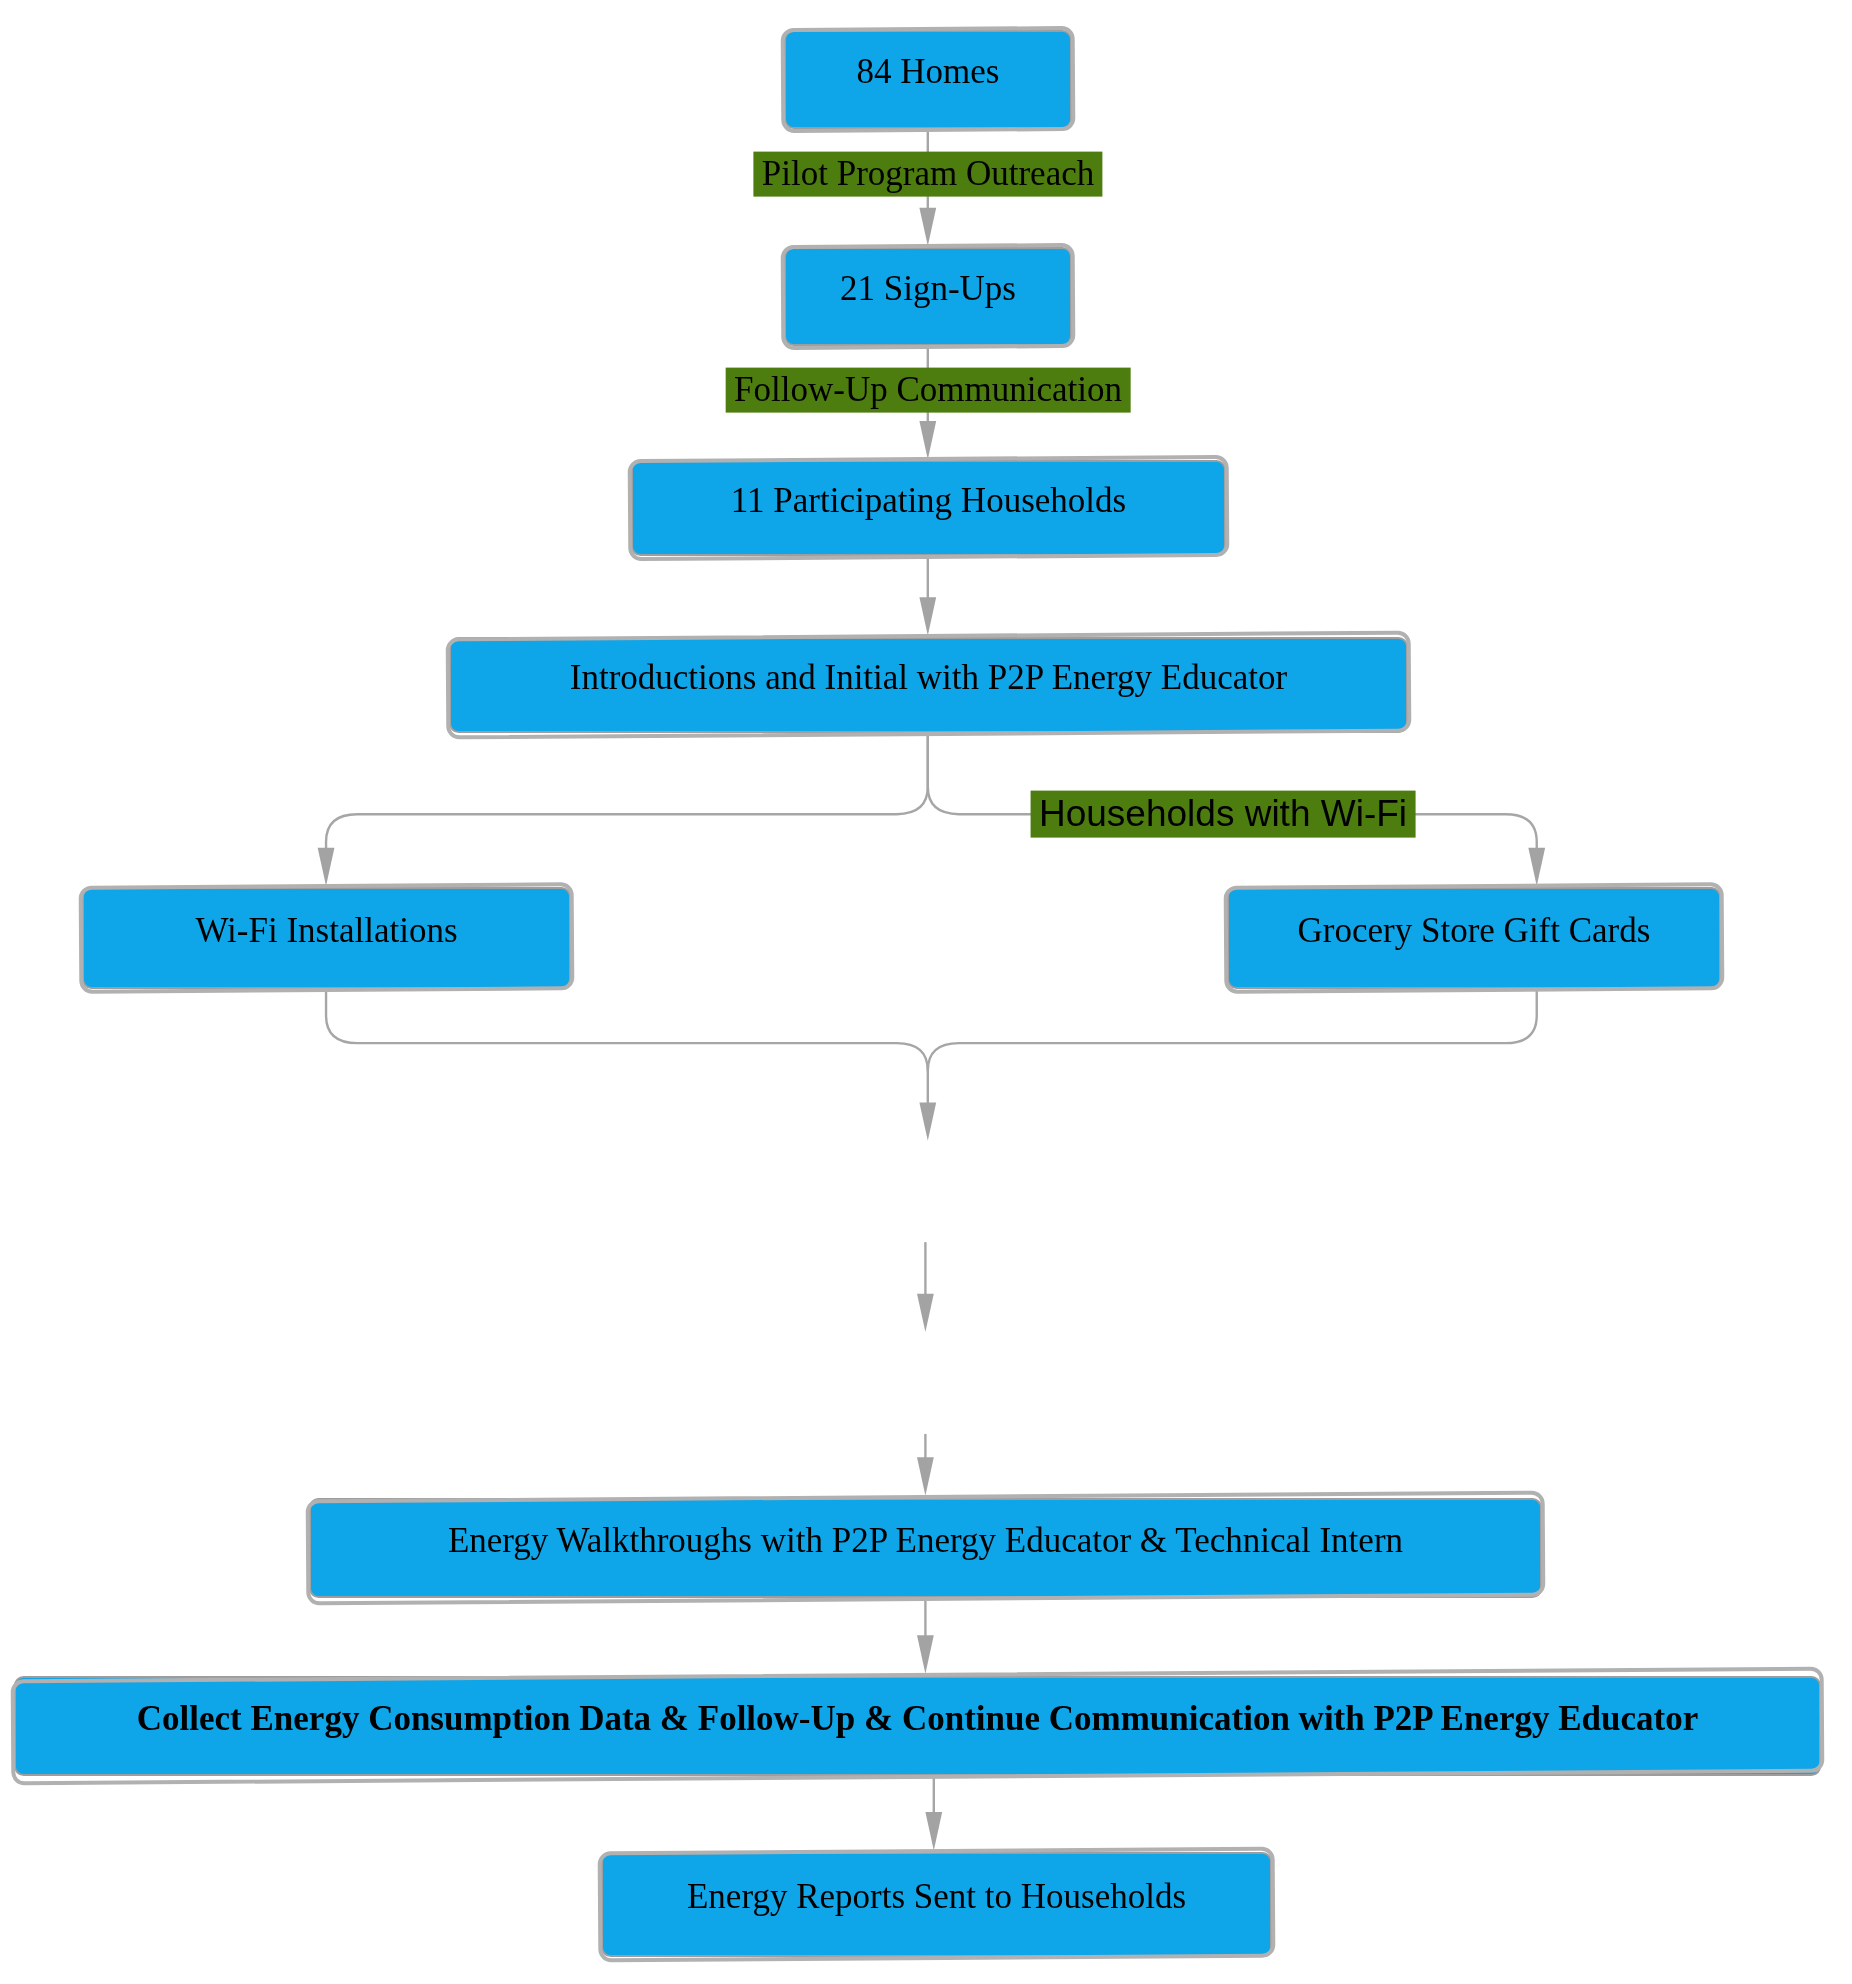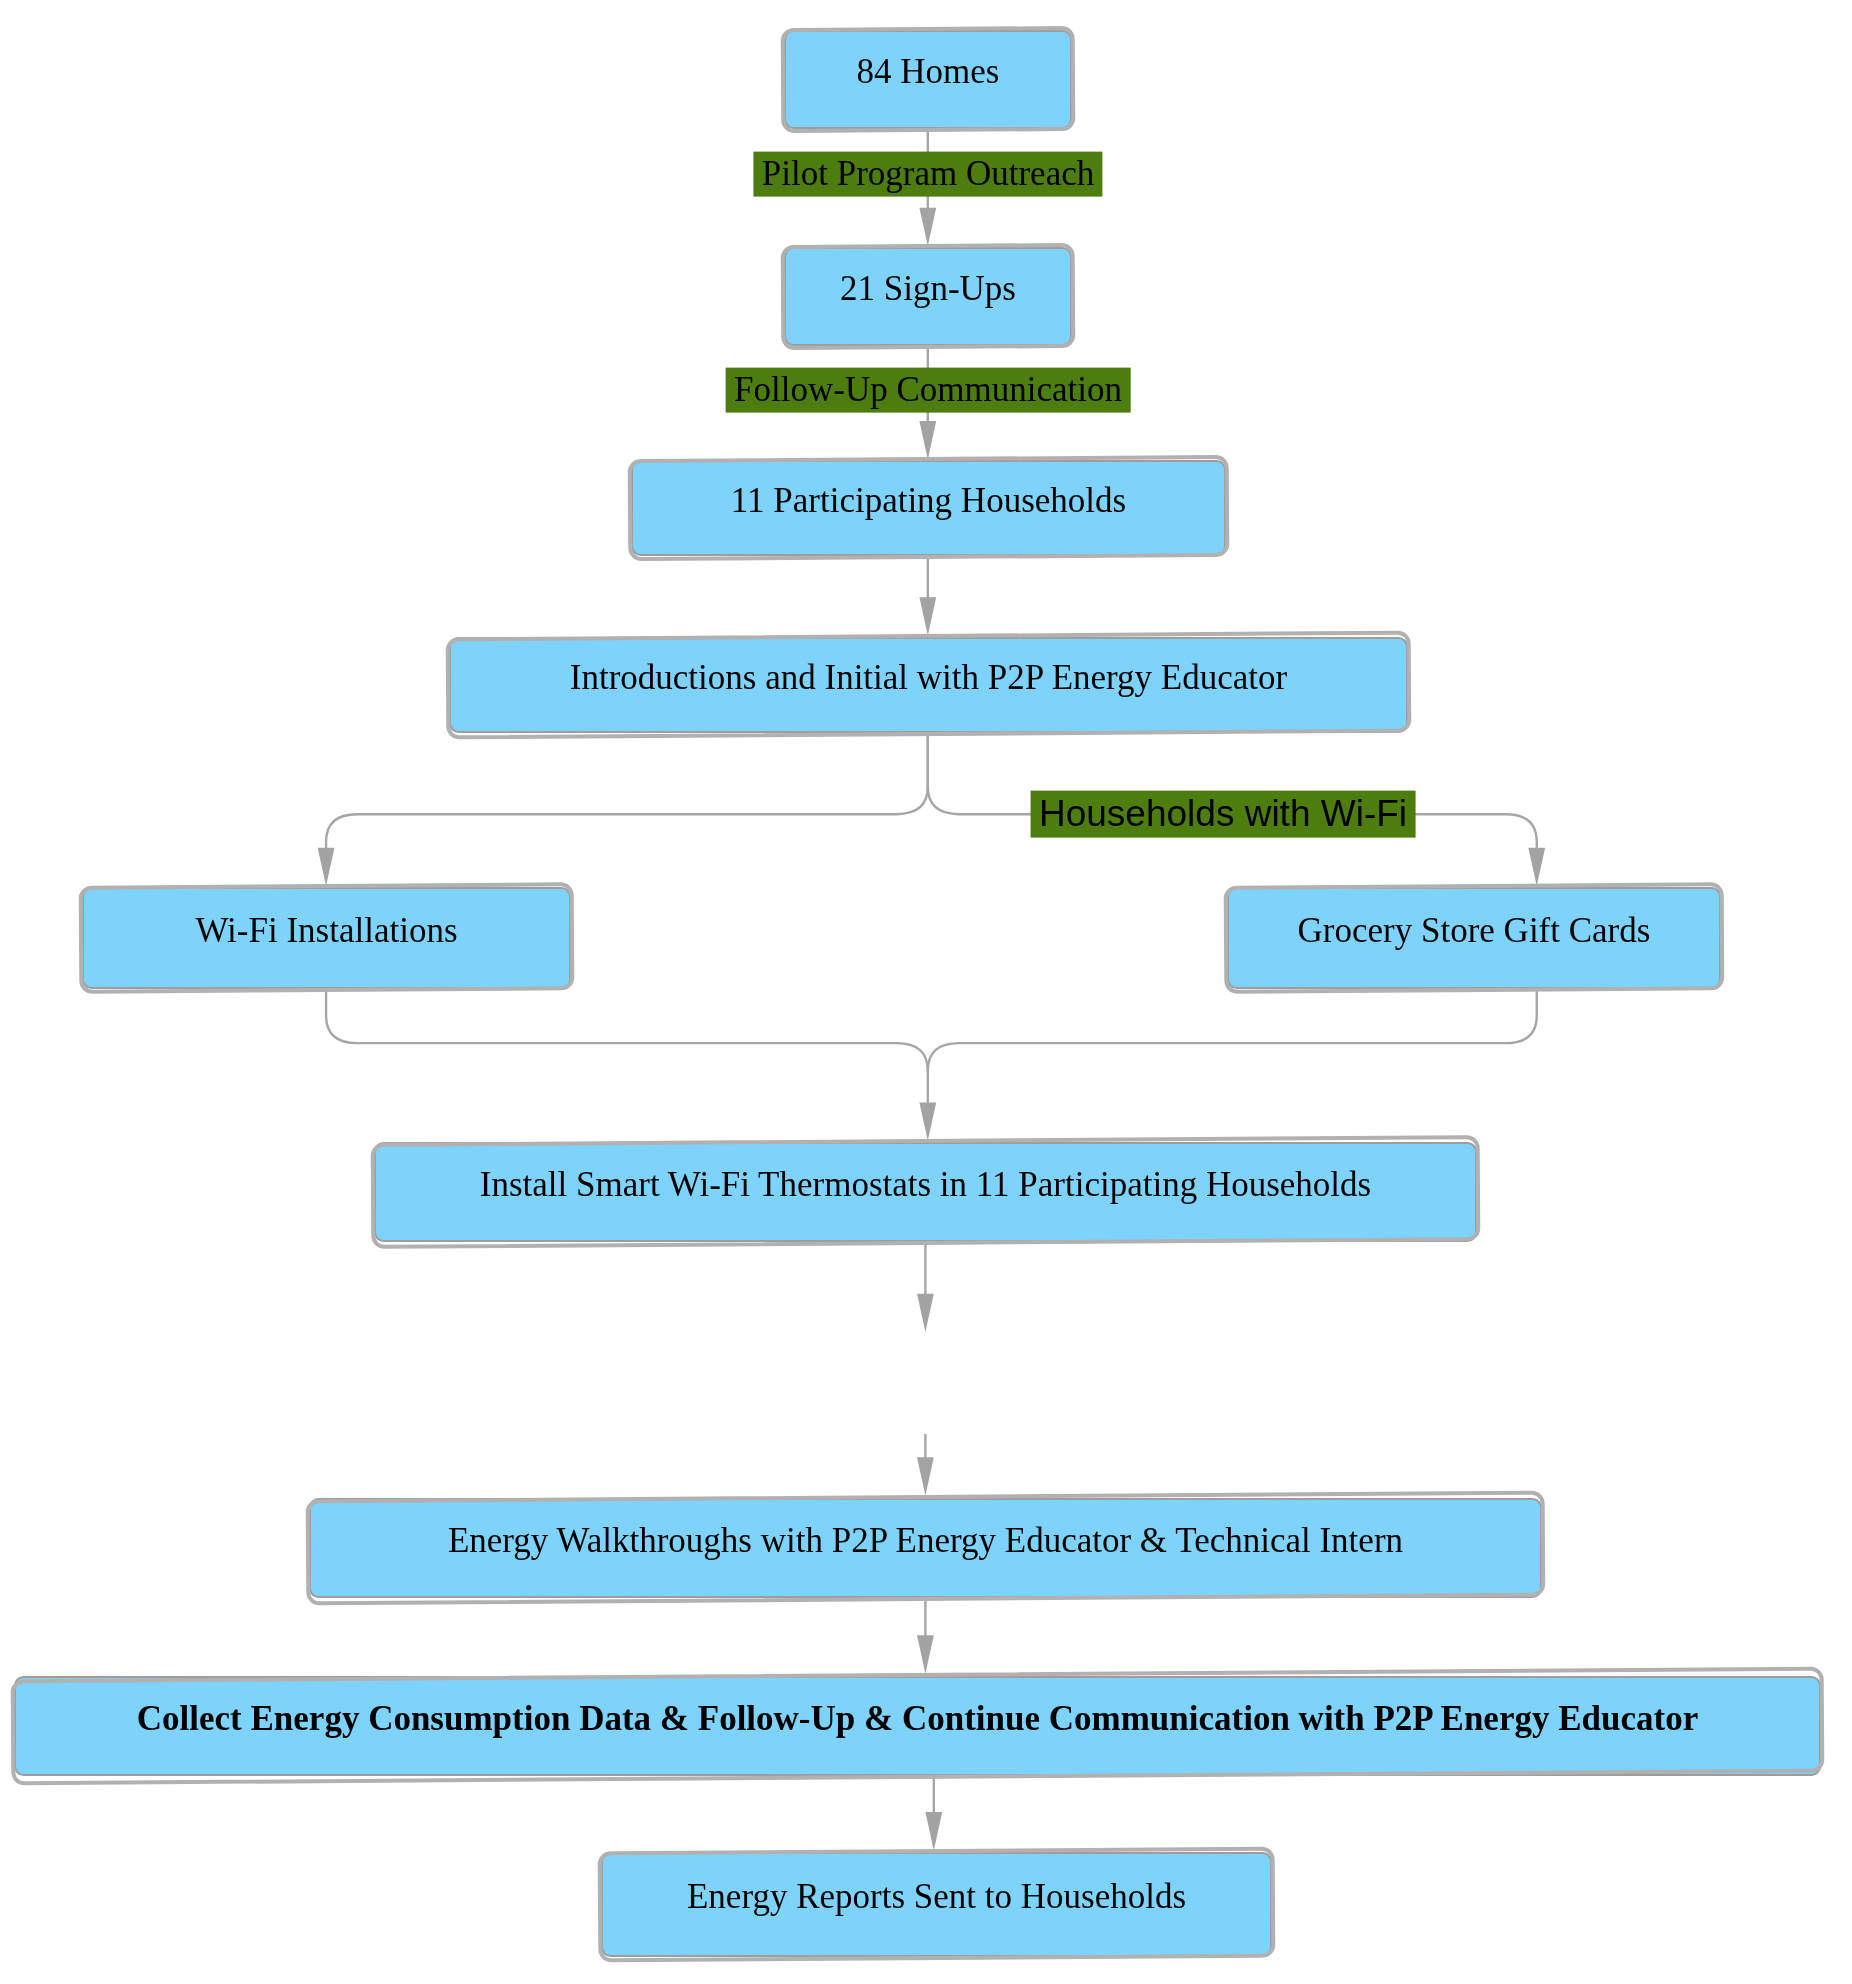--- a/index.html
+++ b/index.html
@@ -25,7 +25,7 @@
   .node {
     position: absolute;
     z-index: 1;
-    background: #7dd3fc;
+    background: #0ea5e9;
     border: 2.4px solid #9d9d9d;
     border-radius: 9.6px;
     display: flex;

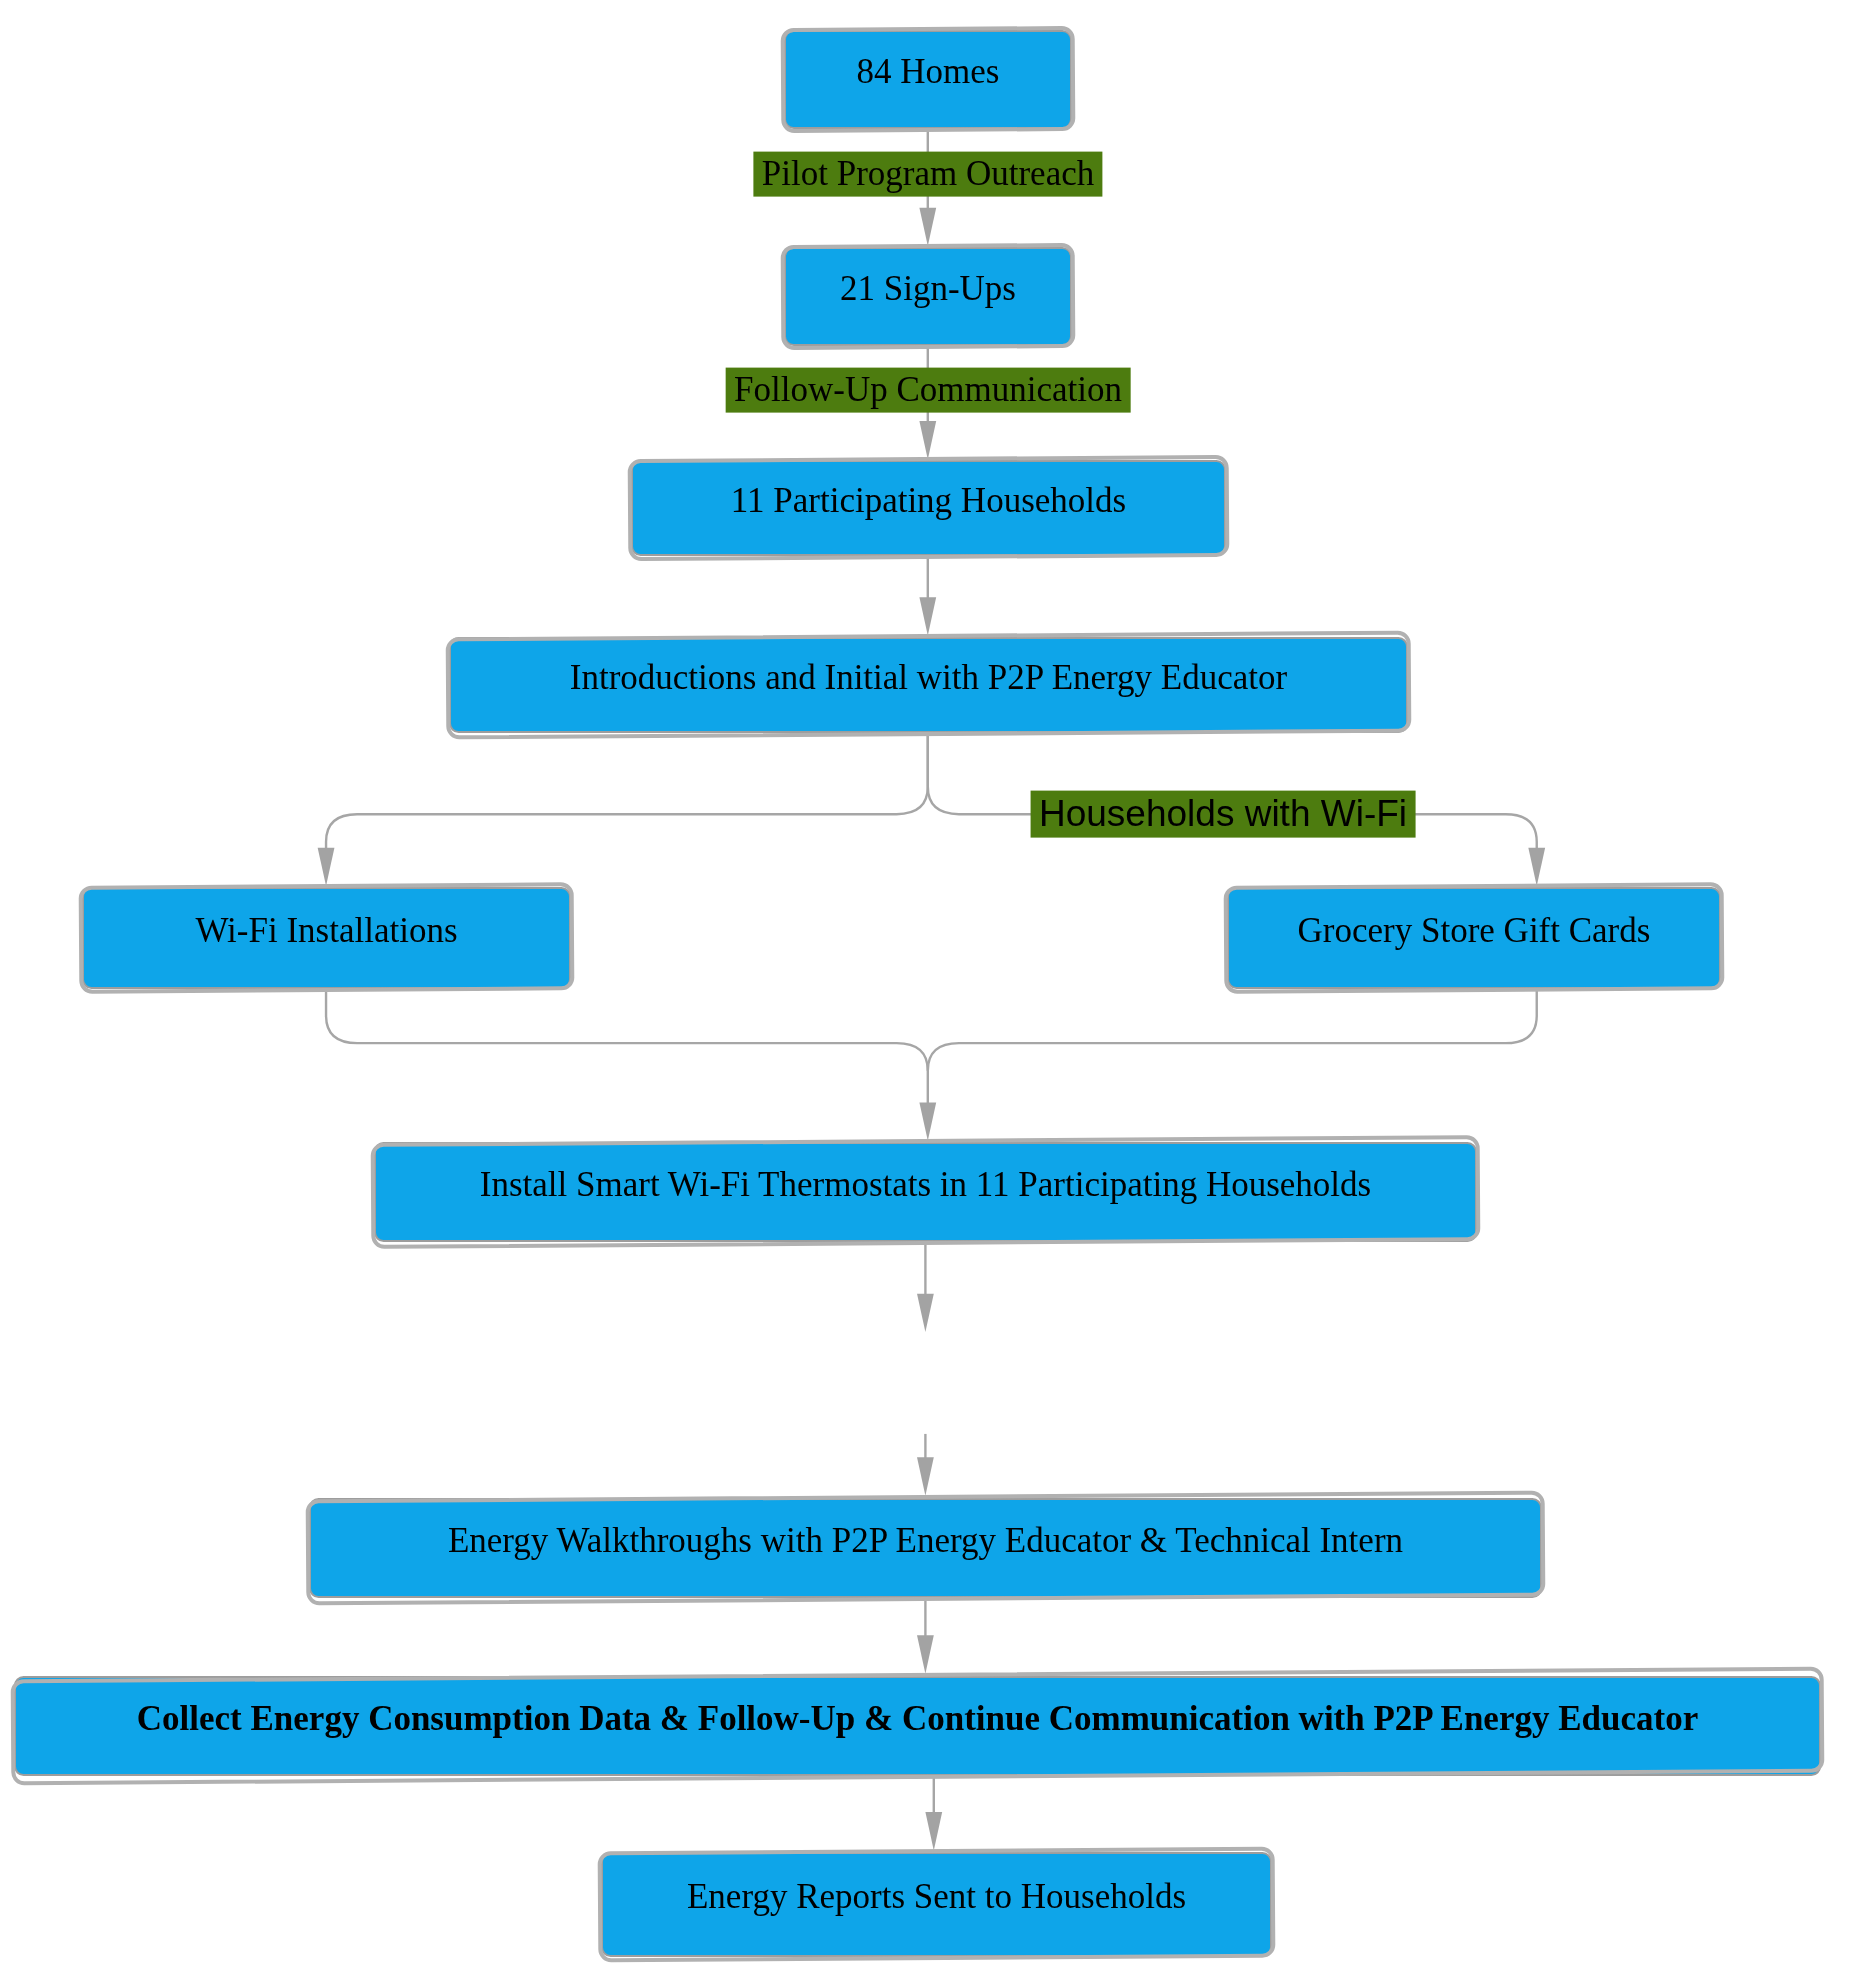--- a/index.html
+++ b/index.html
@@ -119,7 +119,6 @@
 
   <div class="node" style="left:1227px; top:887px; width:494px; height:102px;">Grocery Store Gift Cards</div>
 
-  <div class="node" style="left:374px; top:1142px; width:1103px; height:100px;">Install Smart Wi-Fi Thermostats in 11 Participating Households</div>
 
 
   <div class="node" style="left:309px; top:1498px; width:1233px; height:100px;">Energy Walkthroughs with P2P Energy Educator &amp; Technical Intern</div>

